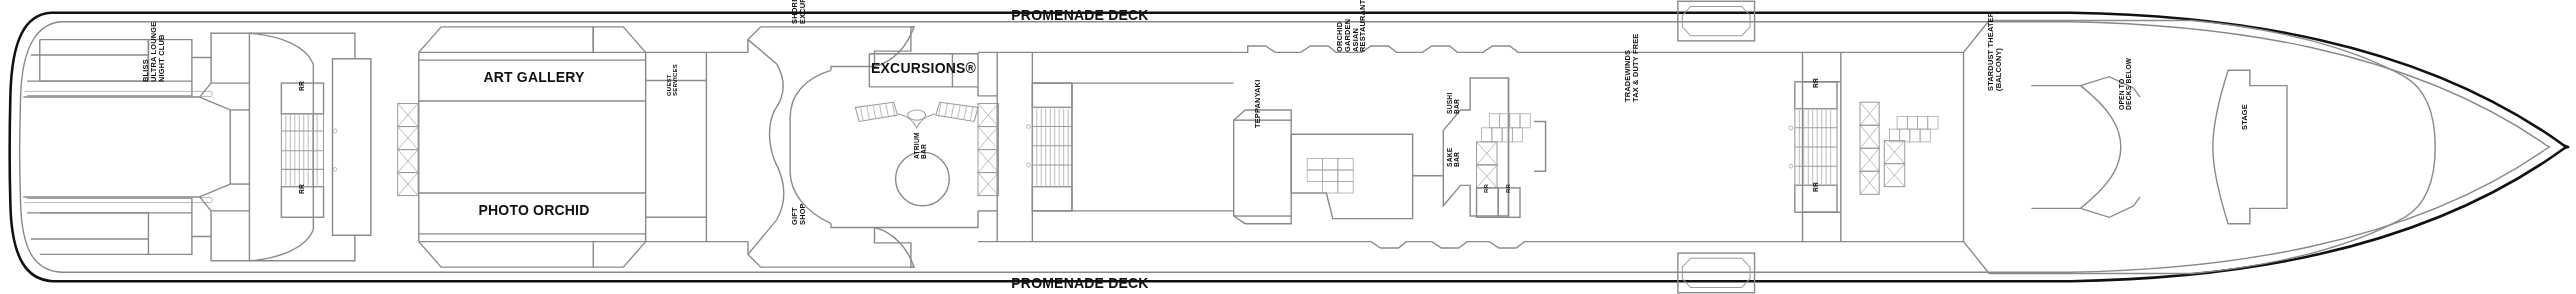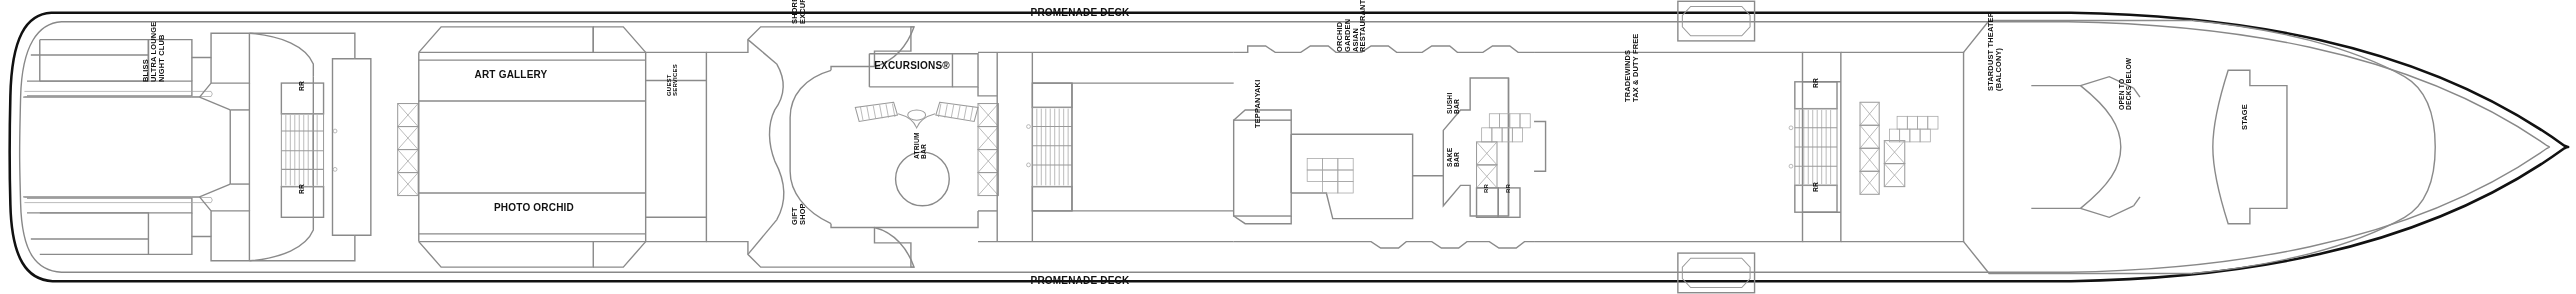--- a/index.html
+++ b/index.html
@@ -15,7 +15,7 @@
        color:#111;letter-spacing:0.2px;line-height:1.05;white-space:pre;
        text-align:center;}
   .vert{writing-mode:vertical-rl;text-orientation:mixed;transform:rotate(180deg);}
-  .sz13{font-size:10px;}
+  .sz13{font-size:14px;}
   .sz12{font-size:7.4px;}
   .sz11{font-size:6.7px;}
   .sz10{font-size:6px;}

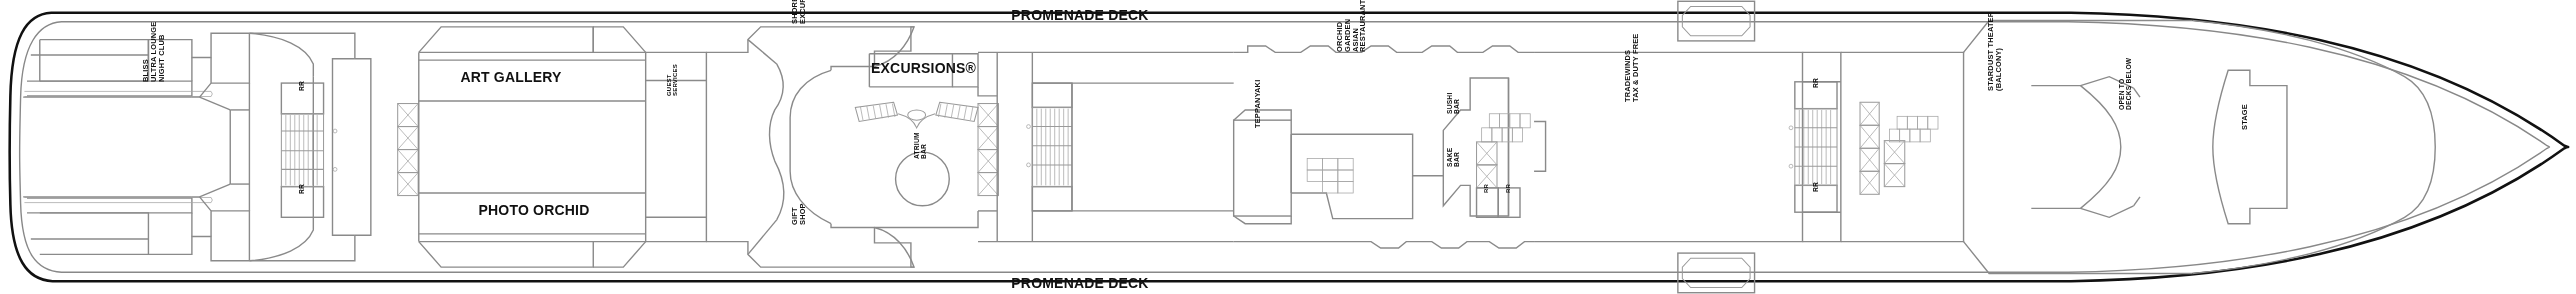--- a/index.html
+++ b/index.html
@@ -381,7 +381,7 @@
 ULTRA LOUNGE
 NIGHT CLUB</div>
 
-  <div class="lbl sz13" style="left:399px;top:70px;width:224px;text-align:center;">ART GALLERY</div>
+  <div class="lbl sz13" style="left:422px;top:70px;width:224px;text-align:center;">ART GALLERY</div>
 
   <div class="lbl sz13" style="left:422px;top:203px;width:224px;">PHOTO ORCHID</div>
 

